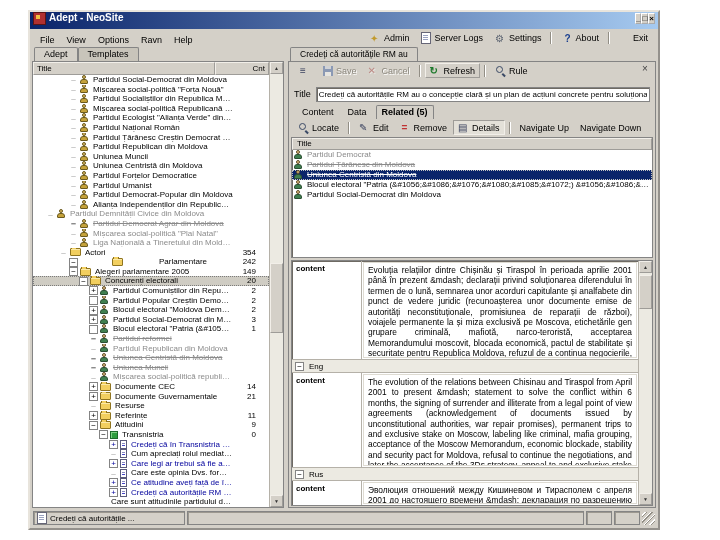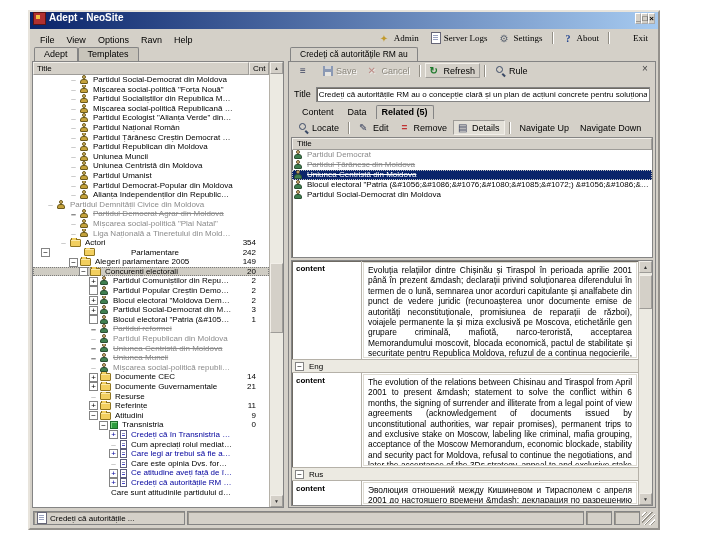--- a/index.html
+++ b/index.html
@@ -20,7 +20,7 @@
   .menu-item{padding:1px 6px;}
   .app-toolbar{margin-left:auto;display:flex;align-items:center;}
   .tb-btn{display:inline-flex;align-items:center;gap:3px;padding:1px 5px;font-size:9px;
-          background:transparent;border:1px solid transparent;font-family:Liberation Serif, serif;color:#000;}
+          background:transparent;border:1px solid transparent;font-family:Liberation Sans, sans-serif;color:#000;}
   .tb-sep{width:0;height:12px;border-left:1px solid #928e85;border-right:1px solid #fff;margin:0 3px;display:inline-block;}
   
   .tbico{display:inline-block;position:relative;width:11px;height:11px;flex:none;}

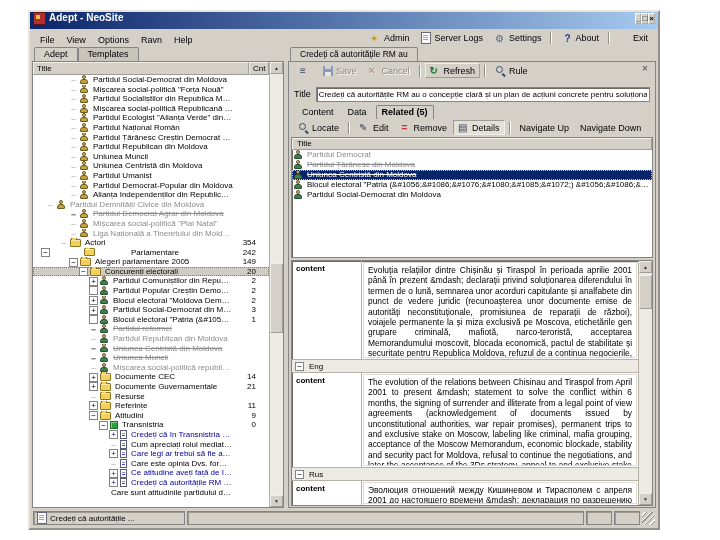--- a/index.html
+++ b/index.html
@@ -61,7 +61,7 @@
   .tree-header{height:13px;flex:none;display:flex;font-size:8px;background:#d4d0c8;}
   .th-cell{border:1px outset #f2efe9;padding:0 3px;line-height:11px;box-sizing:border-box;}
   .th-title{flex:1;}
-  .th-cnt{width:20px;flex:none;text-align:right;}
+  .th-cnt{width:54px;flex:none;text-align:right;}
   .tree-rows{flex:1;overflow:hidden;background:#fff;}
   .tree-row{display:flex;align-items:center;height:9.6px;font-size:8px;line-height:9.6px;
             white-space:nowrap;overflow:hidden;position:relative;padding-right:34px;box-sizing:border-box;}

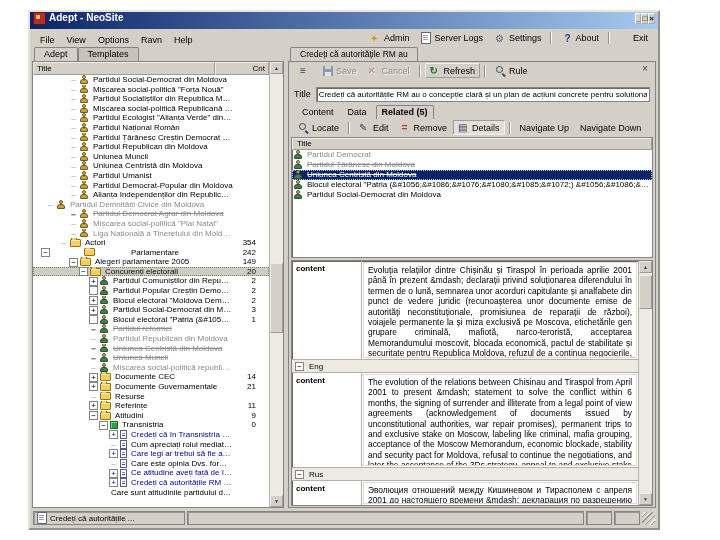--- a/index.html
+++ b/index.html
@@ -285,6 +285,12 @@
                 <div class="tree-row" style="padding-left: 36px;">
                   <span class="exp exp-none"></span>
                   <span class="ite ico-actor"></span>
+                  <span class="label">Partidul Forțelor Democratice</span>
+                  <span class="count"></span>
+                </div>
+                <div class="tree-row" style="padding-left: 36px;">
+                  <span class="exp exp-none"></span>
+                  <span class="ite ico-actor"></span>
                   <span class="label">Partidul Umanist</span>
                   <span class="count"></span>
                 </div>

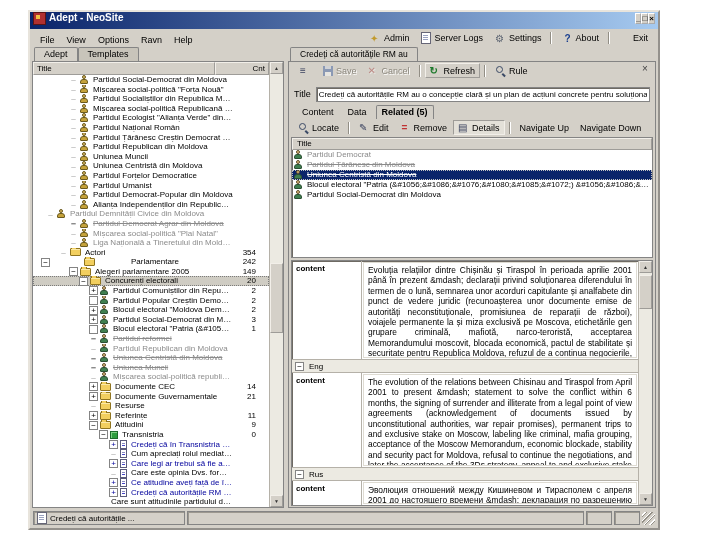--- a/index.html
+++ b/index.html
@@ -336,7 +336,7 @@
                   <span class="label">Actori</span>
                   <span class="count">354</span>
                 </div>
-                <div class="tree-row" style="padding-left: 8px; gap: 32px;">
+                <div class="tree-row" style="padding-left: 36px; gap: 32px;">
                   <span class="exp exp-minus"></span>
                   <span class="ite ico-folder"></span>
                   <span class="label">Parlamentare</span>

